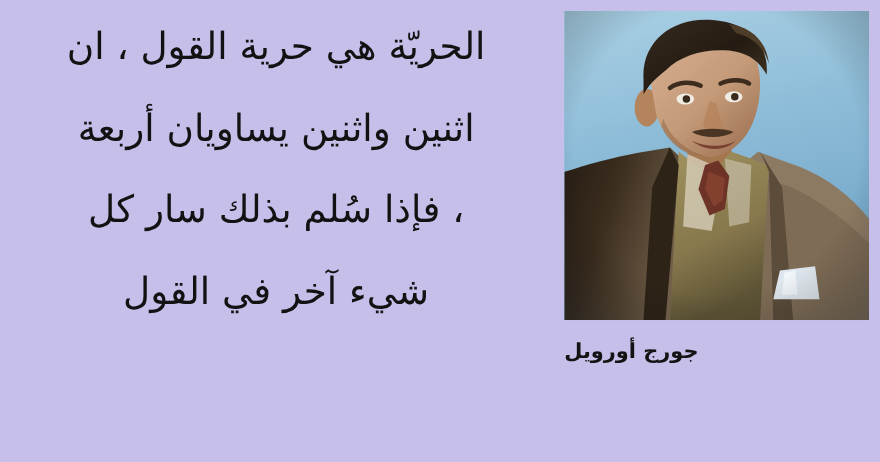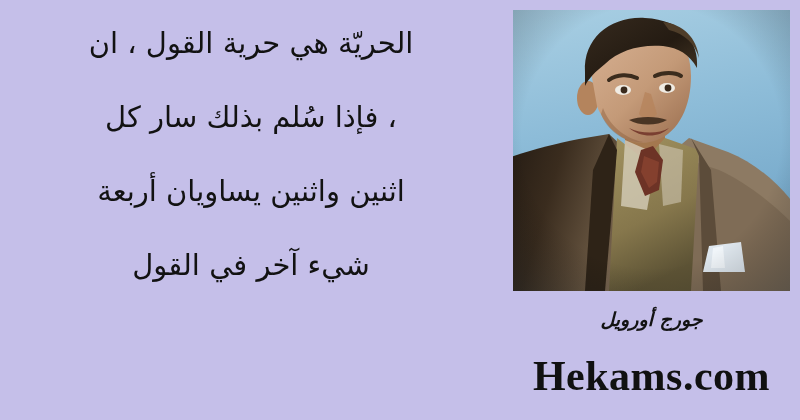--- a/index.html
+++ b/index.html
@@ -40,7 +40,7 @@
 
   .quote-line {
     font-family: "DejaVu Sans", sans-serif;
-    font-size: 29px;
+    font-size: 34px;
     line-height: 74px;
     color: #121212;
     white-space: nowrap;

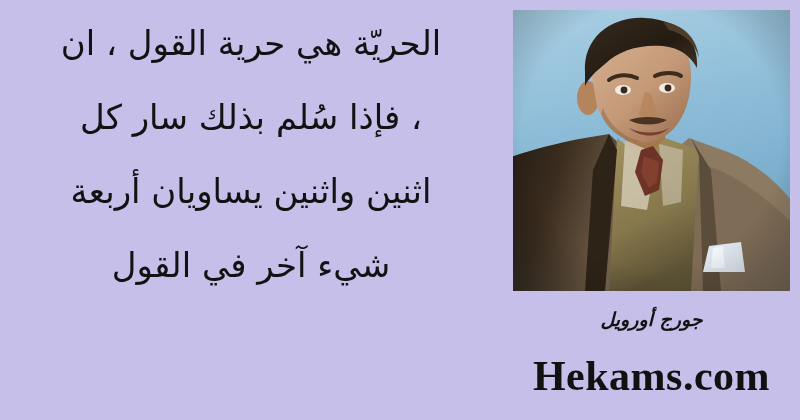--- a/index.html
+++ b/index.html
@@ -105,8 +105,8 @@
 
   <div class="quote-block">
     <div class="quote-line">الحريّة هي حرية القول ، ان</div>
+    <div class="quote-line">اثنين واثنين يساويان أربعة</div>
     <div class="quote-line">، فإذا سُلم بذلك سار كل</div>
-    <div class="quote-line">اثنين واثنين يساويان أربعة</div>
     <div class="quote-line">شيء آخر في القول</div>
   </div>
 

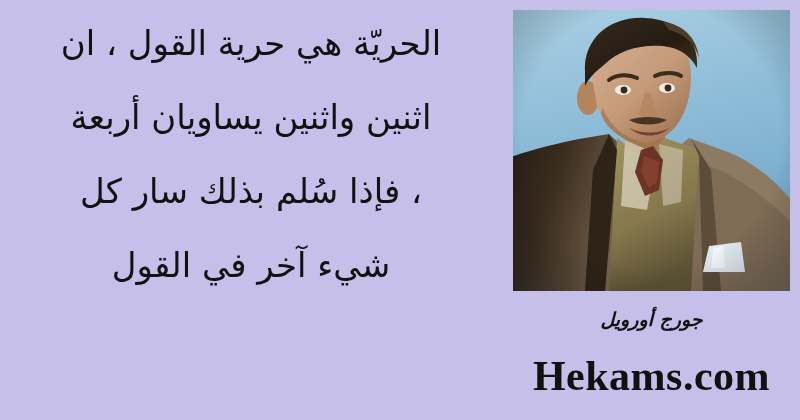--- a/index.html
+++ b/index.html
@@ -73,14 +73,13 @@
     left: 513px;
     top: 308px;
     width: 277px;
-    text-align: center;
+    text-align: left;
     direction: rtl;
     font-family: "DejaVu Sans", sans-serif;
     font-size: 19px;
     font-weight: 700;
     color: #131313;
     white-space: nowrap;
-    font-style: italic;
   }
 
   .site-name {

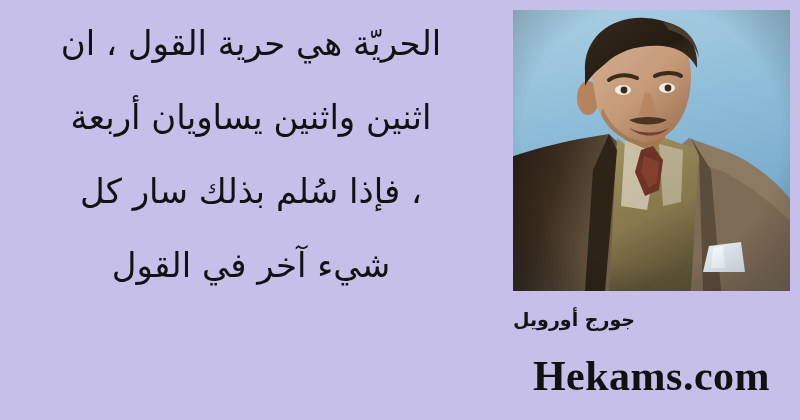--- a/index.html
+++ b/index.html
@@ -202,7 +202,6 @@
 
   <div class="author-name">جورج أورويل</div>
 
-  <div class="site-name">Hekams.com</div>
 
 </div>
 

